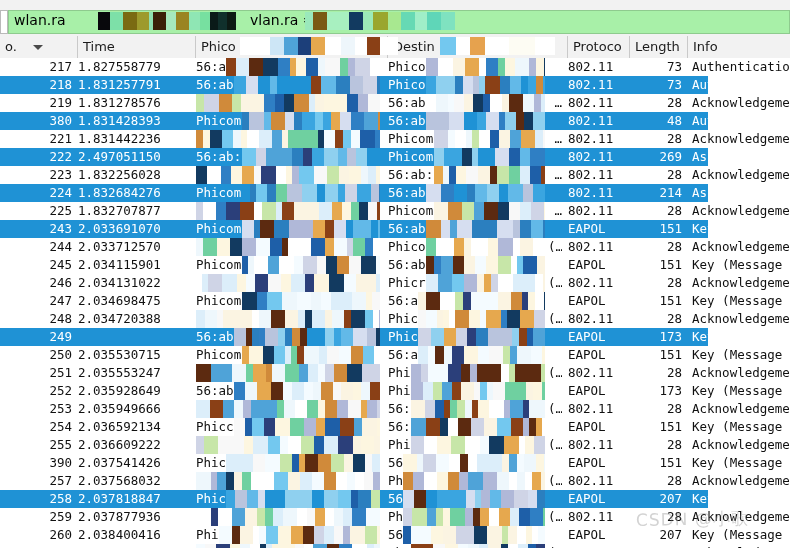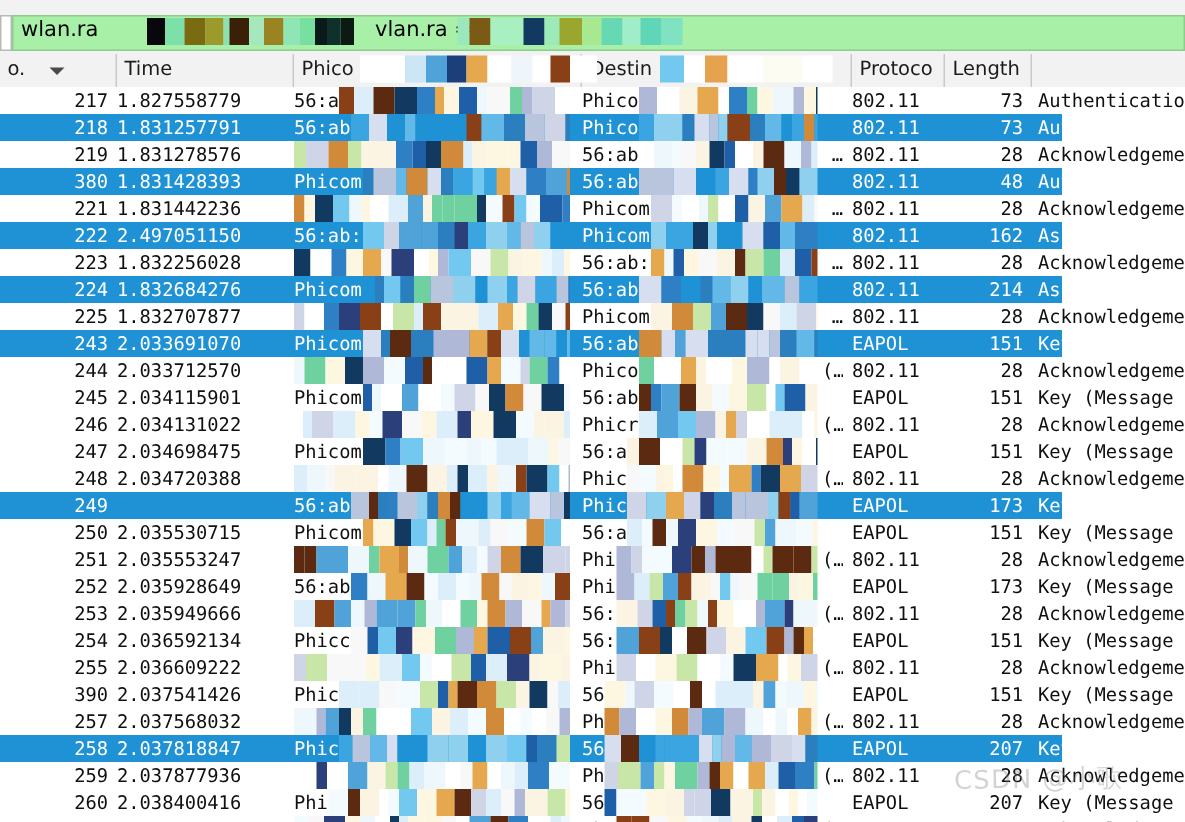--- a/index.html
+++ b/index.html
@@ -154,6 +154,7 @@
     <div class="hcell" style="left:388px;width:180px;"><span>Destin</span></div>
     <div class="hcell" style="left:568px;width:62px;"><span>Protoco</span></div>
     <div class="hcell" style="left:630px;width:58px;"><span>Length</span></div>
+    <div class="hcell" style="left:688px;width:102px;border-right:none;"><span>Info</span></div>
 
     <div class="mosaic" style="left:240px;top:1px;height:21px;">
       <i style="width:30px;background:#ffffff"></i>

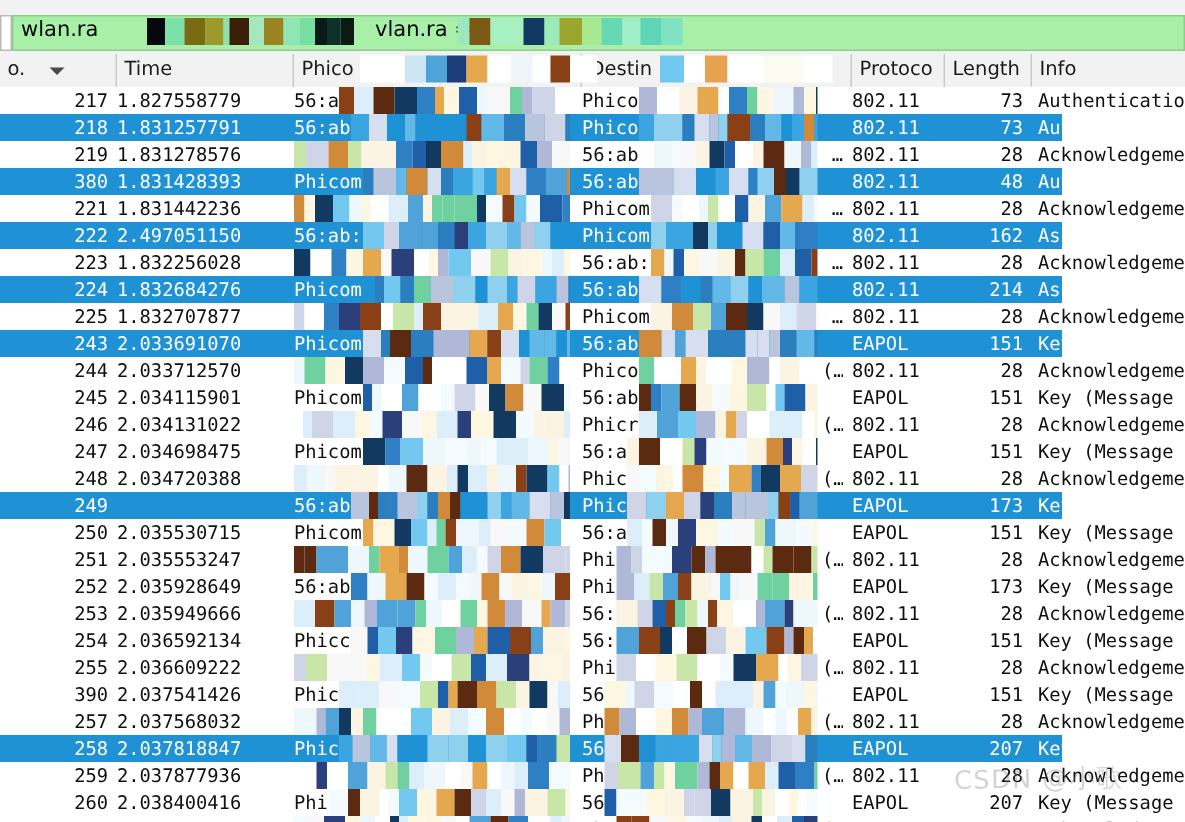--- a/index.html
+++ b/index.html
@@ -398,7 +398,7 @@
         <div class="c c-dst">Phicom</div>
         <div class="c c-ell"></div>
         <div class="c c-proto">802.11</div>
-        <div class="c c-len">162</div>
+        <div class="c c-len">269</div>
         <div class="c c-info">Association Request, SN=823, FN</div>
         <div class="mosaic" style="left: 242px;">
           <i style="width: 14px; background: rgb(115, 200, 239);"></i>

